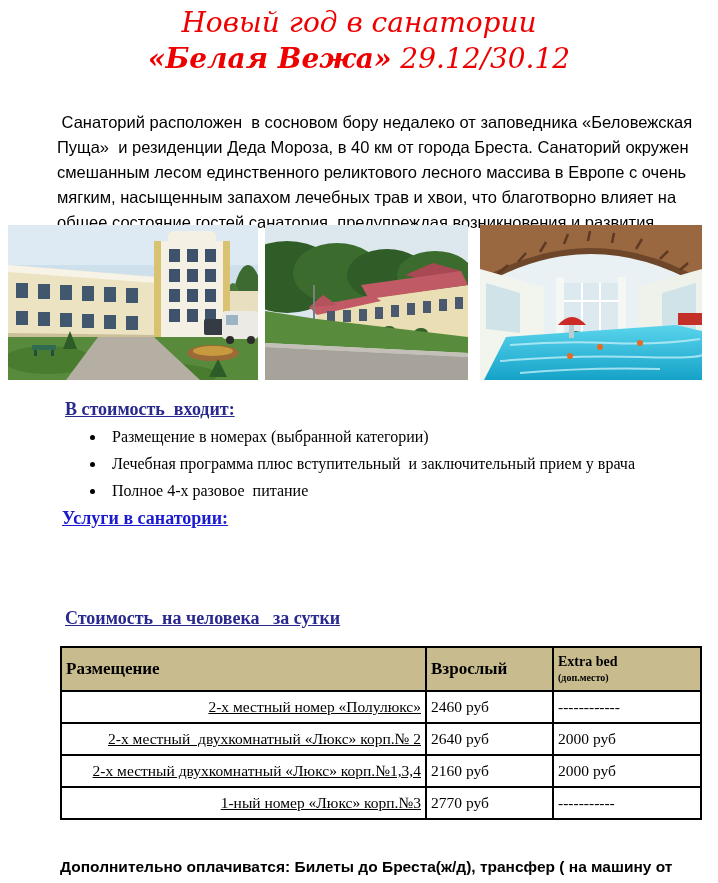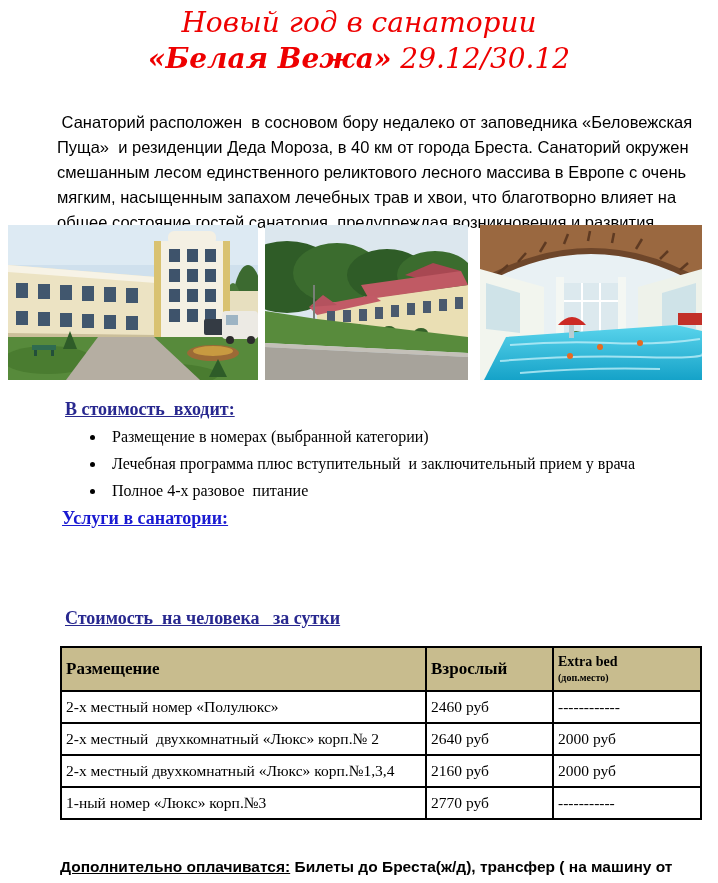--- a/index.html
+++ b/index.html
@@ -110,7 +110,7 @@
     vertical-align:middle;
     padding:0 4px;
   }
-  td.cell-room{text-align:left;padding-left:9px;}
+  td.cell-room{text-align:right;padding-left:9px;text-decoration:underline;}
   td.cell-price, td.cell-extra{text-align:left;font-weight:normal;}
 
   

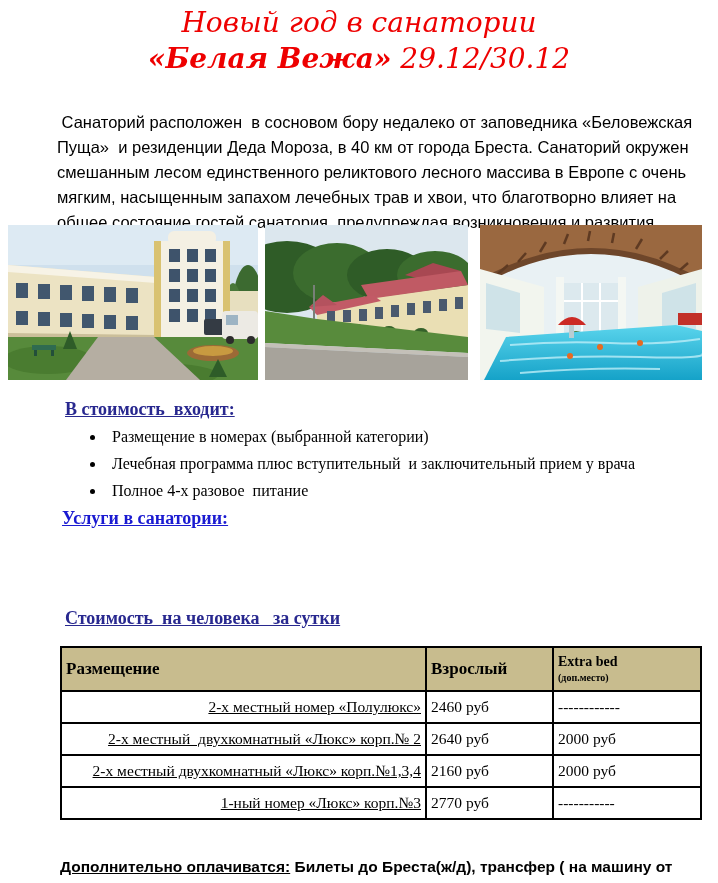--- a/index.html
+++ b/index.html
@@ -120,7 +120,7 @@
     font-size:15.5px;line-height:29px;
     font-weight:bold;
   }
-  .footer .label{text-decoration:underline;}
+  .footer .label{}
 </style>
 </head>
 <body>

